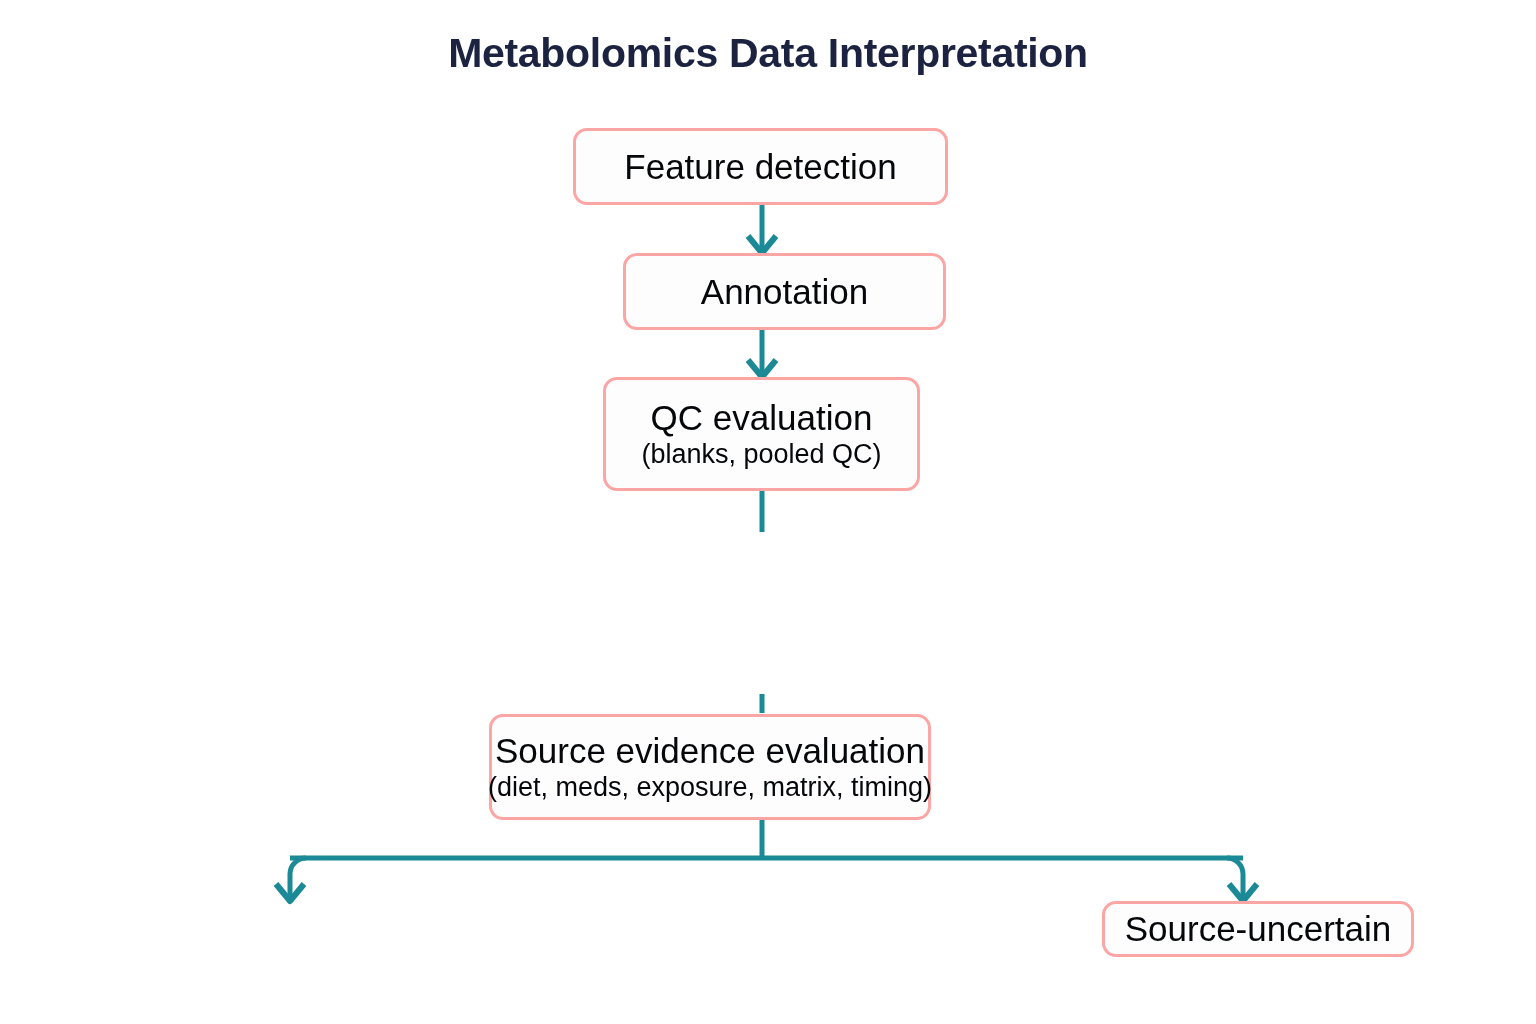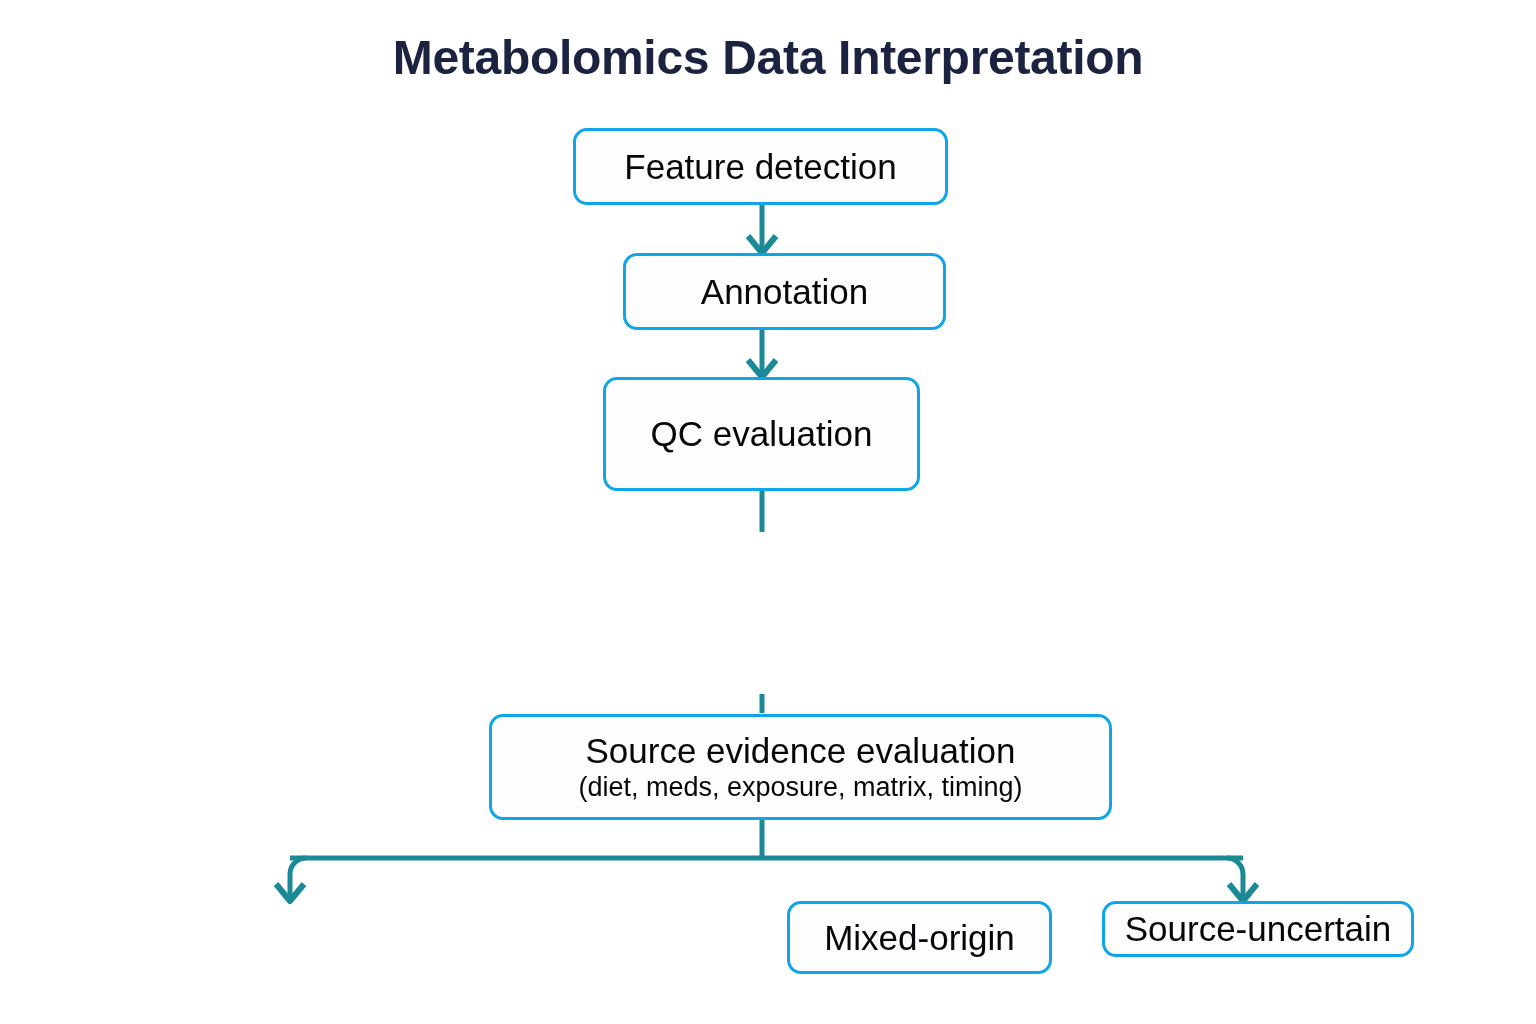--- a/index.html
+++ b/index.html
@@ -32,7 +32,7 @@
     top: 30px;
     width: 1536px;
     text-align: center;
-    font-size: 48px;
+    font-size: 41px;
     font-weight: bold;
     color: #1c2340;
     letter-spacing: -0.3px;

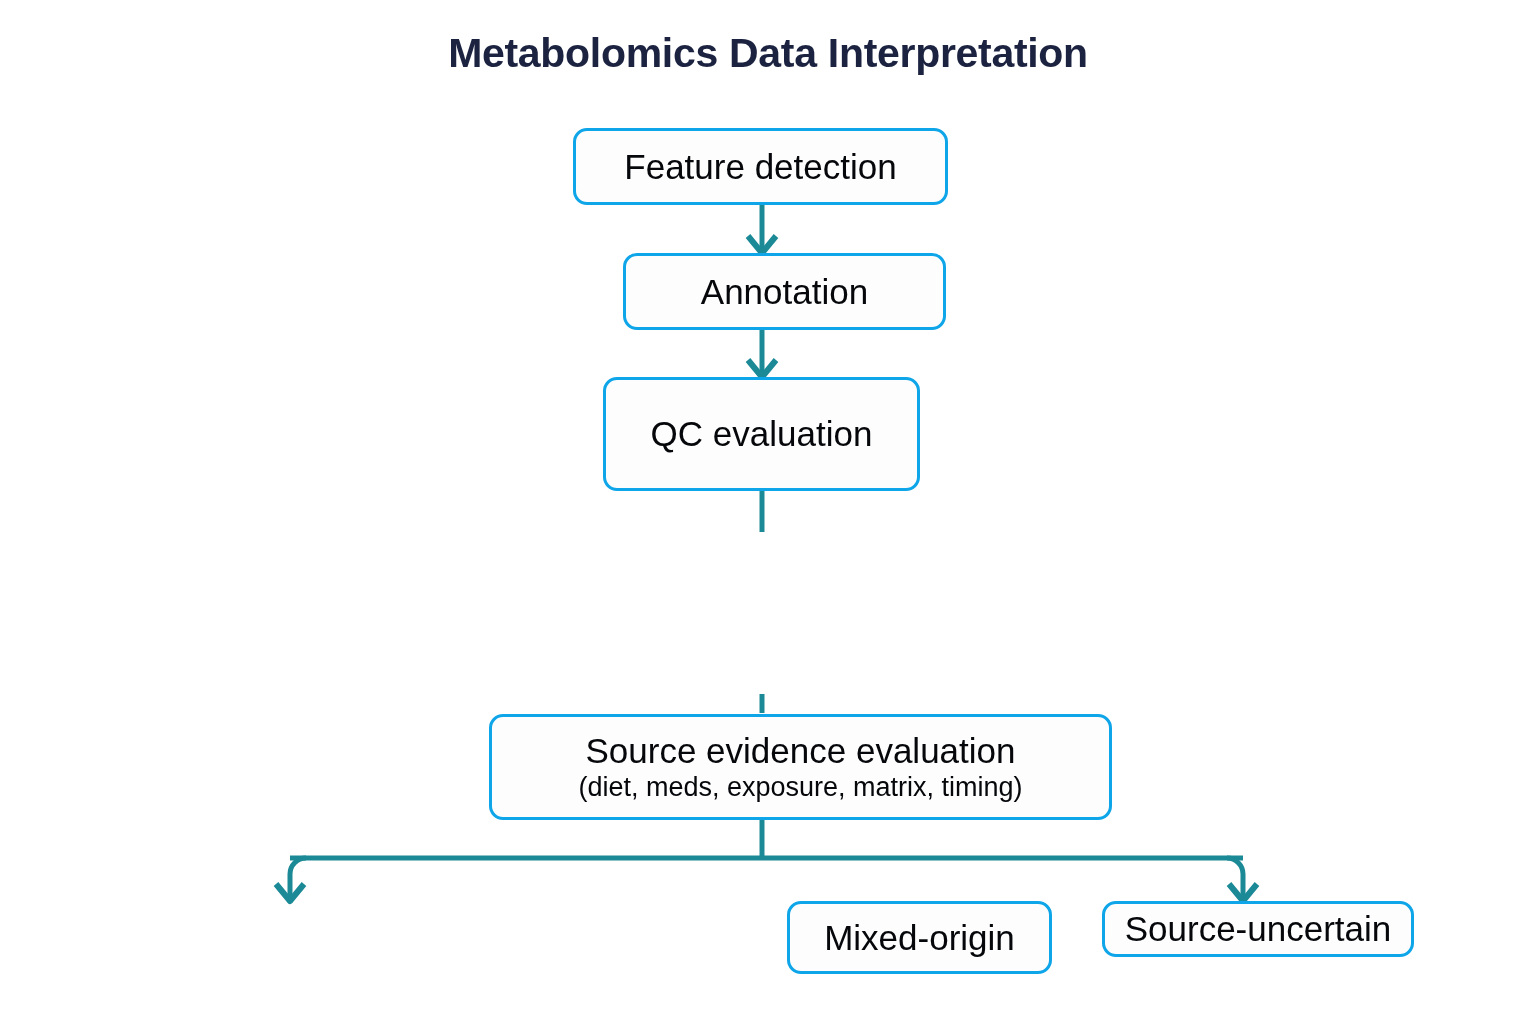--- a/index.html
+++ b/index.html
@@ -49,7 +49,7 @@
     color: #05070a;
   }
   .node.proc {
-    border: 3px solid #0ea5e9;
+    border: 3px solid #fca5a5;
     border-radius: 14px;
     text-align: center;
   }

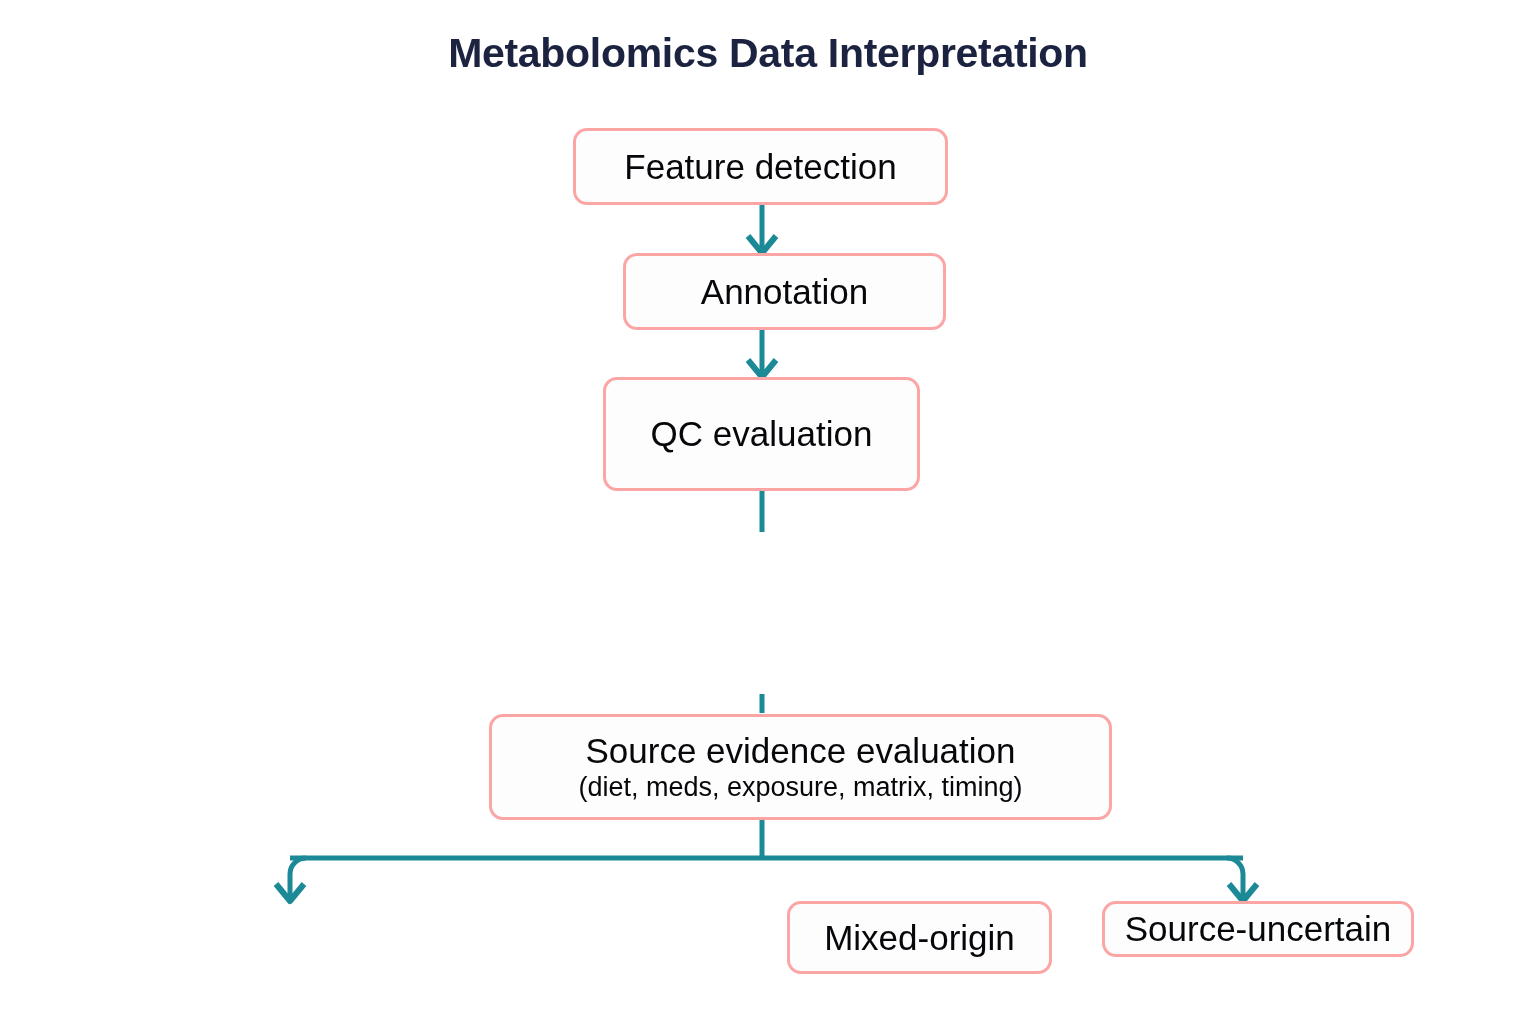--- a/index.html
+++ b/index.html
@@ -128,6 +128,7 @@
 
   <div class="node proc" style="left:603px; top:377px; width:317px; height:114px;">
     <div class="label">QC evaluation</div>
+    <div class="sub">(blanks, pooled QC)</div>
   </div>
 
 

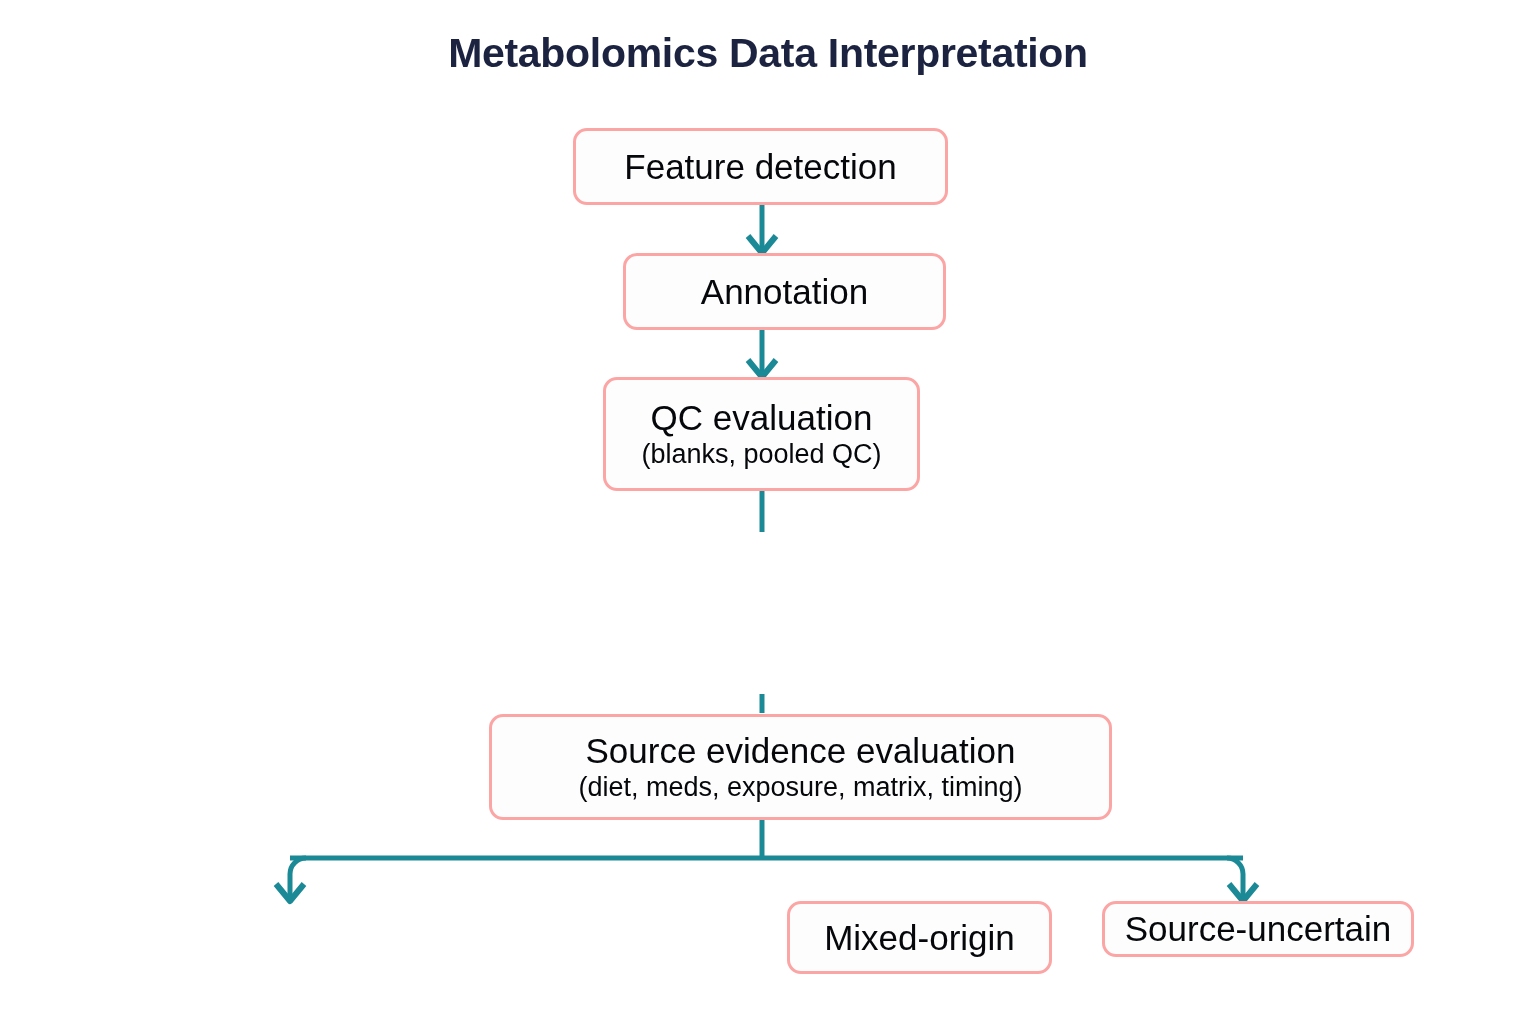--- a/index.html
+++ b/index.html
@@ -132,7 +132,7 @@
   </div>
 
 
-  <div class="node proc" style="left:489px; top:714px; width:623px; height:106px;">
+  <div class="node proc" style="left:489px; top:714px; width:442px; height:106px;">
     <div class="label">Source evidence evaluation</div>
     <div class="sub">(diet, meds, exposure, matrix, timing)</div>
   </div>

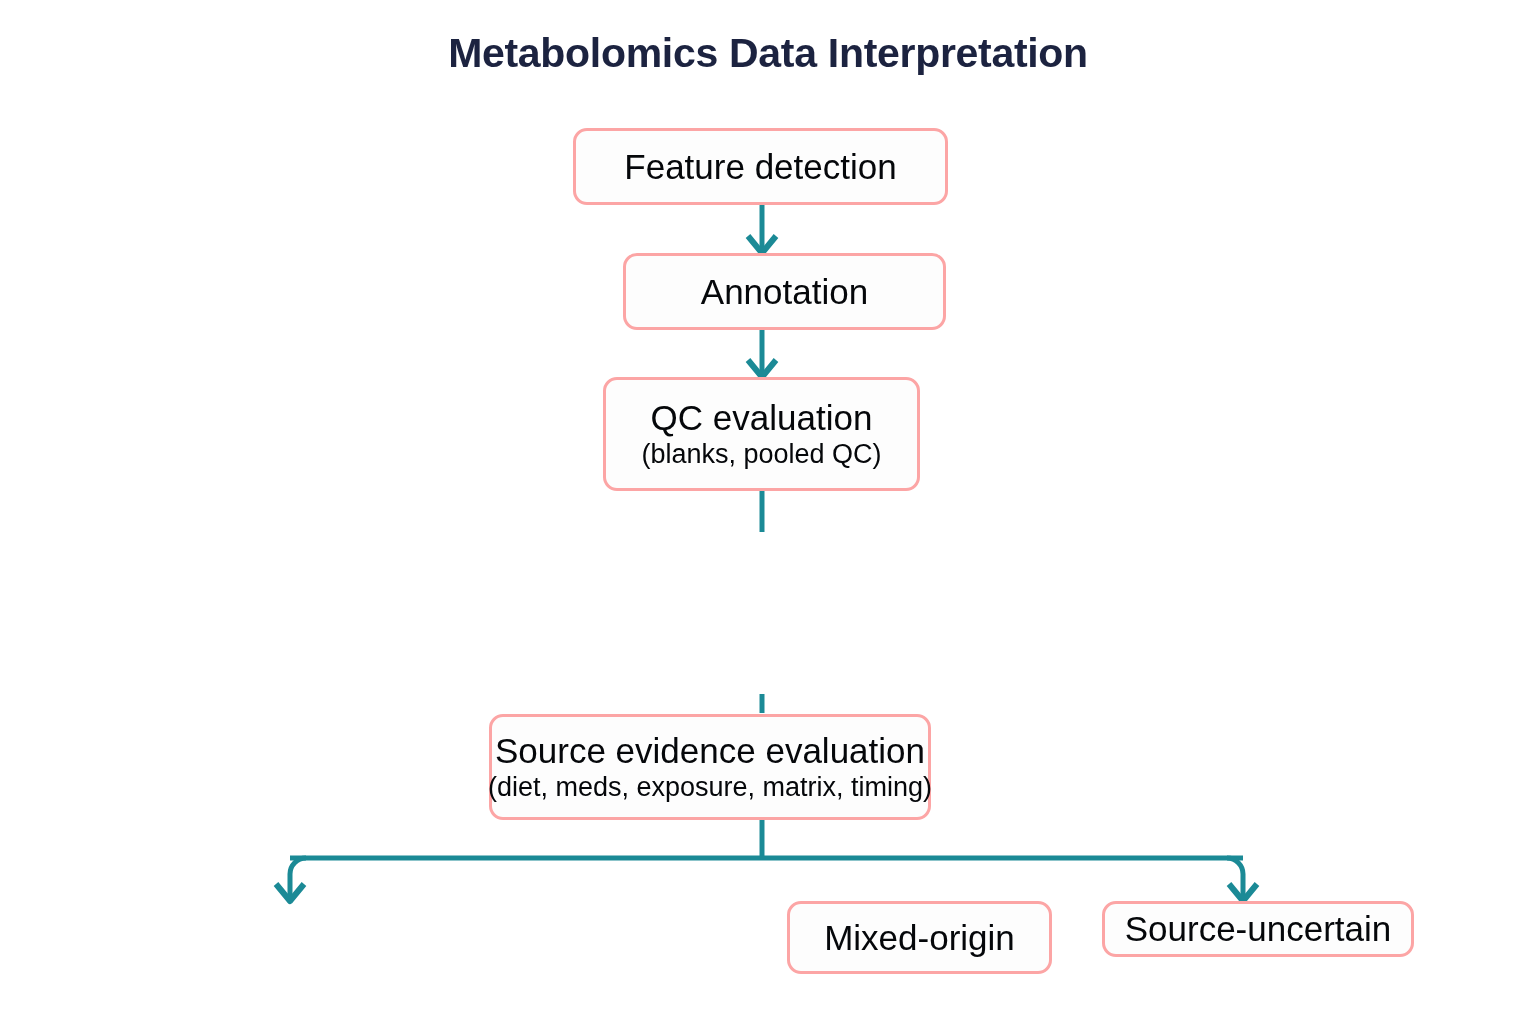--- a/index.html
+++ b/index.html
@@ -139,9 +139,6 @@
 
 
 
-  <div class="node proc term" style="left:787px; top:901px; width:265px; height:73px;">
-    <div class="label">Mixed-origin</div>
-  </div>
 
   <div class="node proc term" style="left:1102px; top:901px; width:312px; height:56px;">
     <div class="label">Source-uncertain</div>

